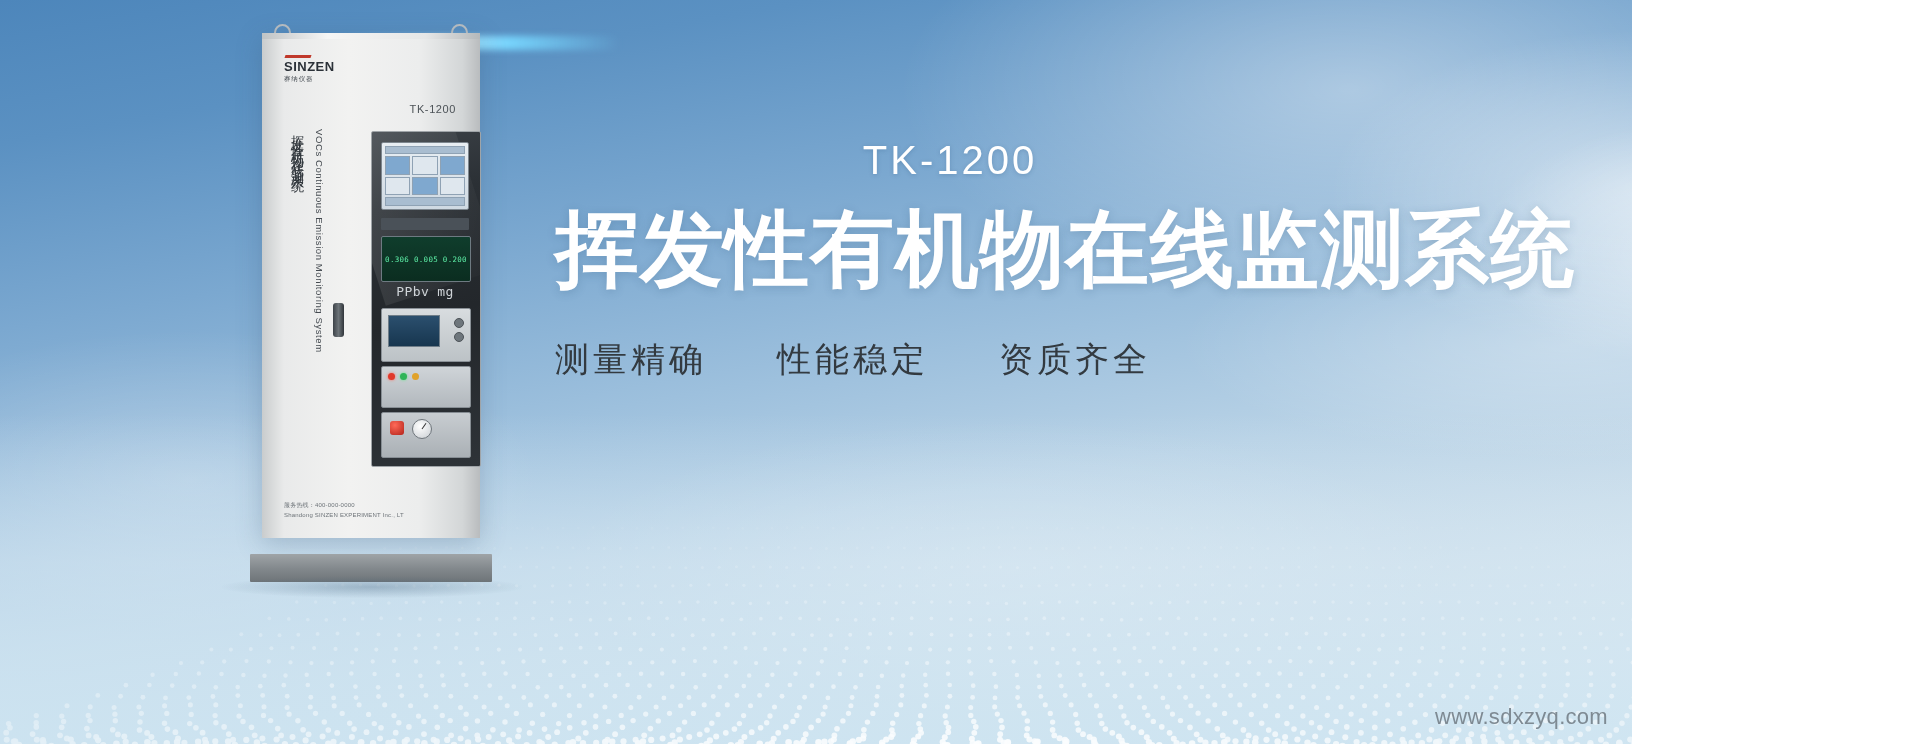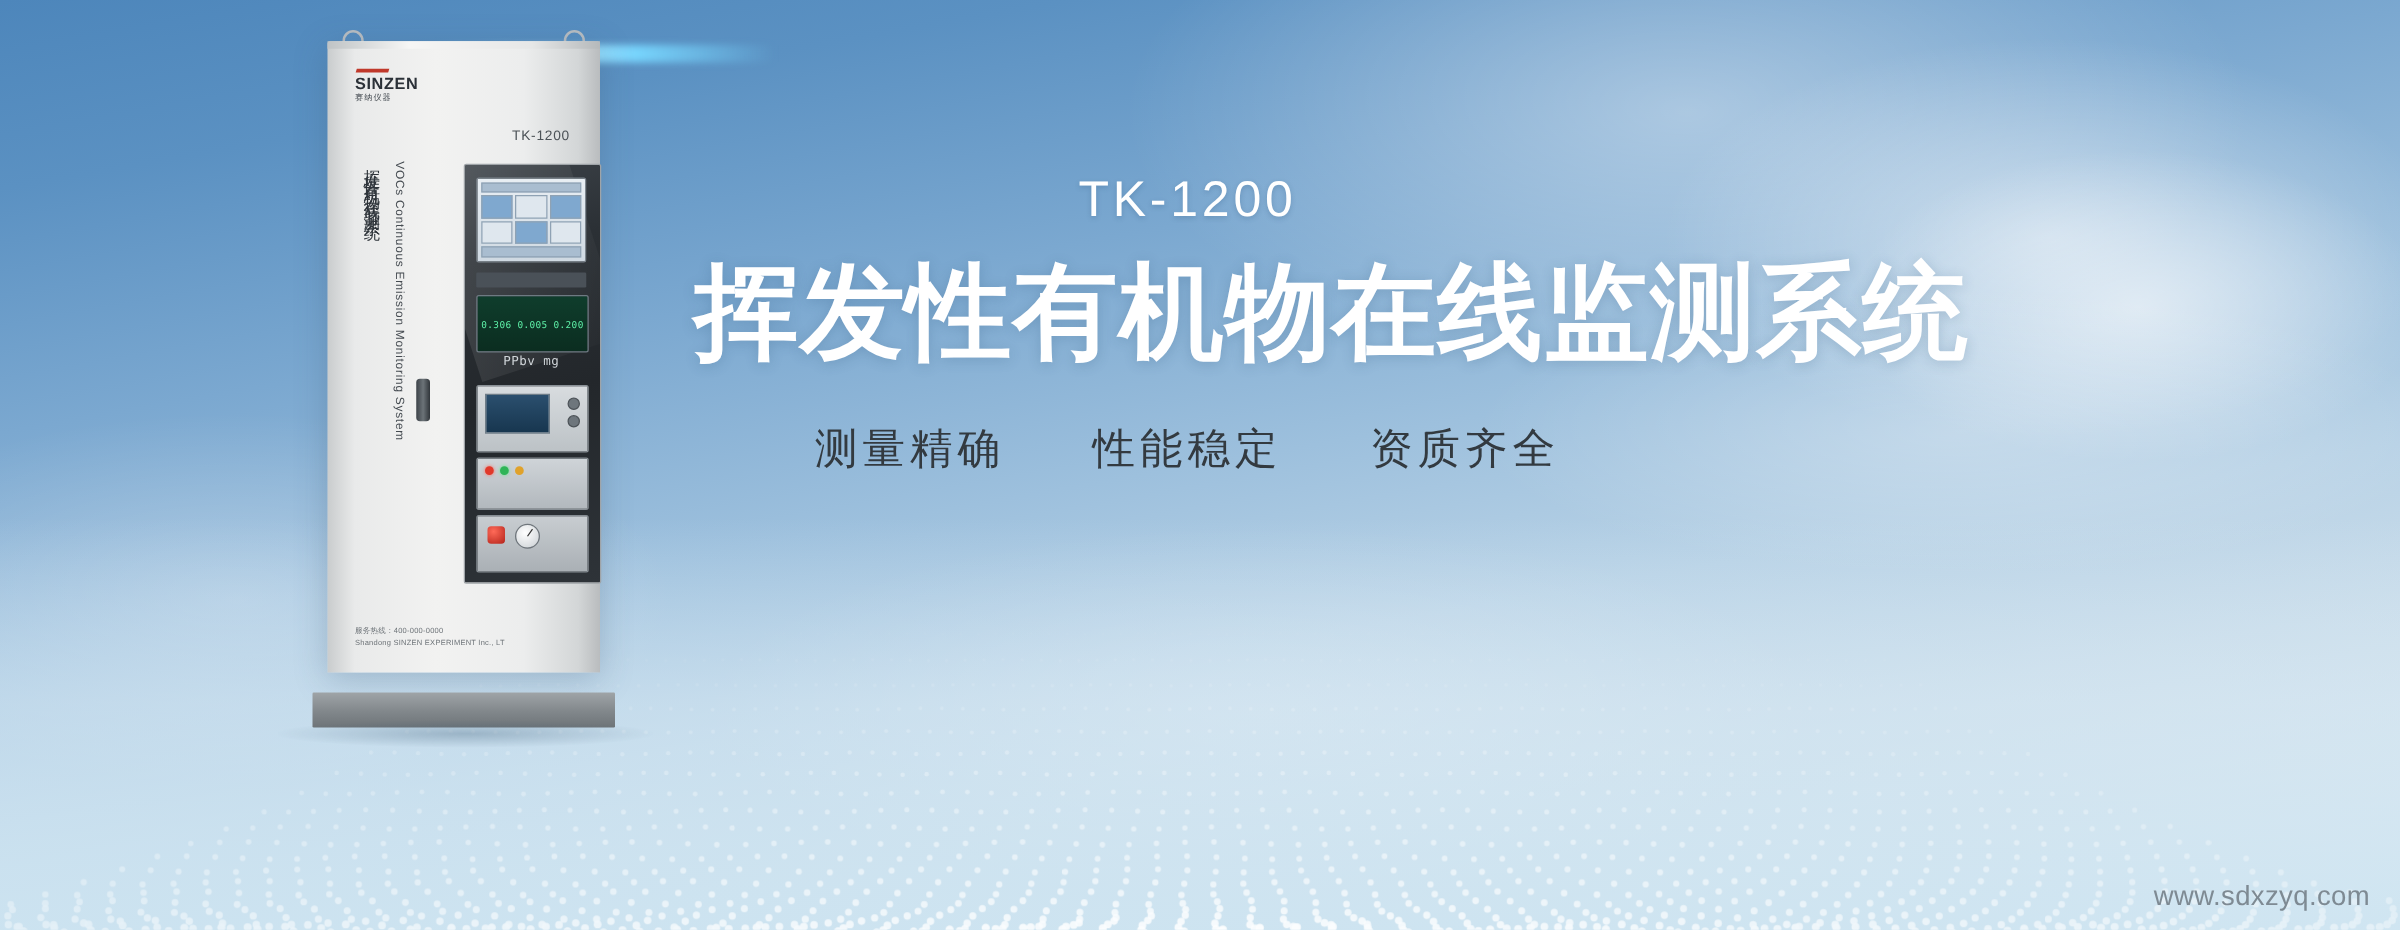--- a/index.html
+++ b/index.html
@@ -14,7 +14,7 @@
 
   .banner {
     position: relative;
-    width: 1920px;
+    width: 1632px;
     height: 744px;
     overflow: hidden;
     background: linear-gradient(170deg,

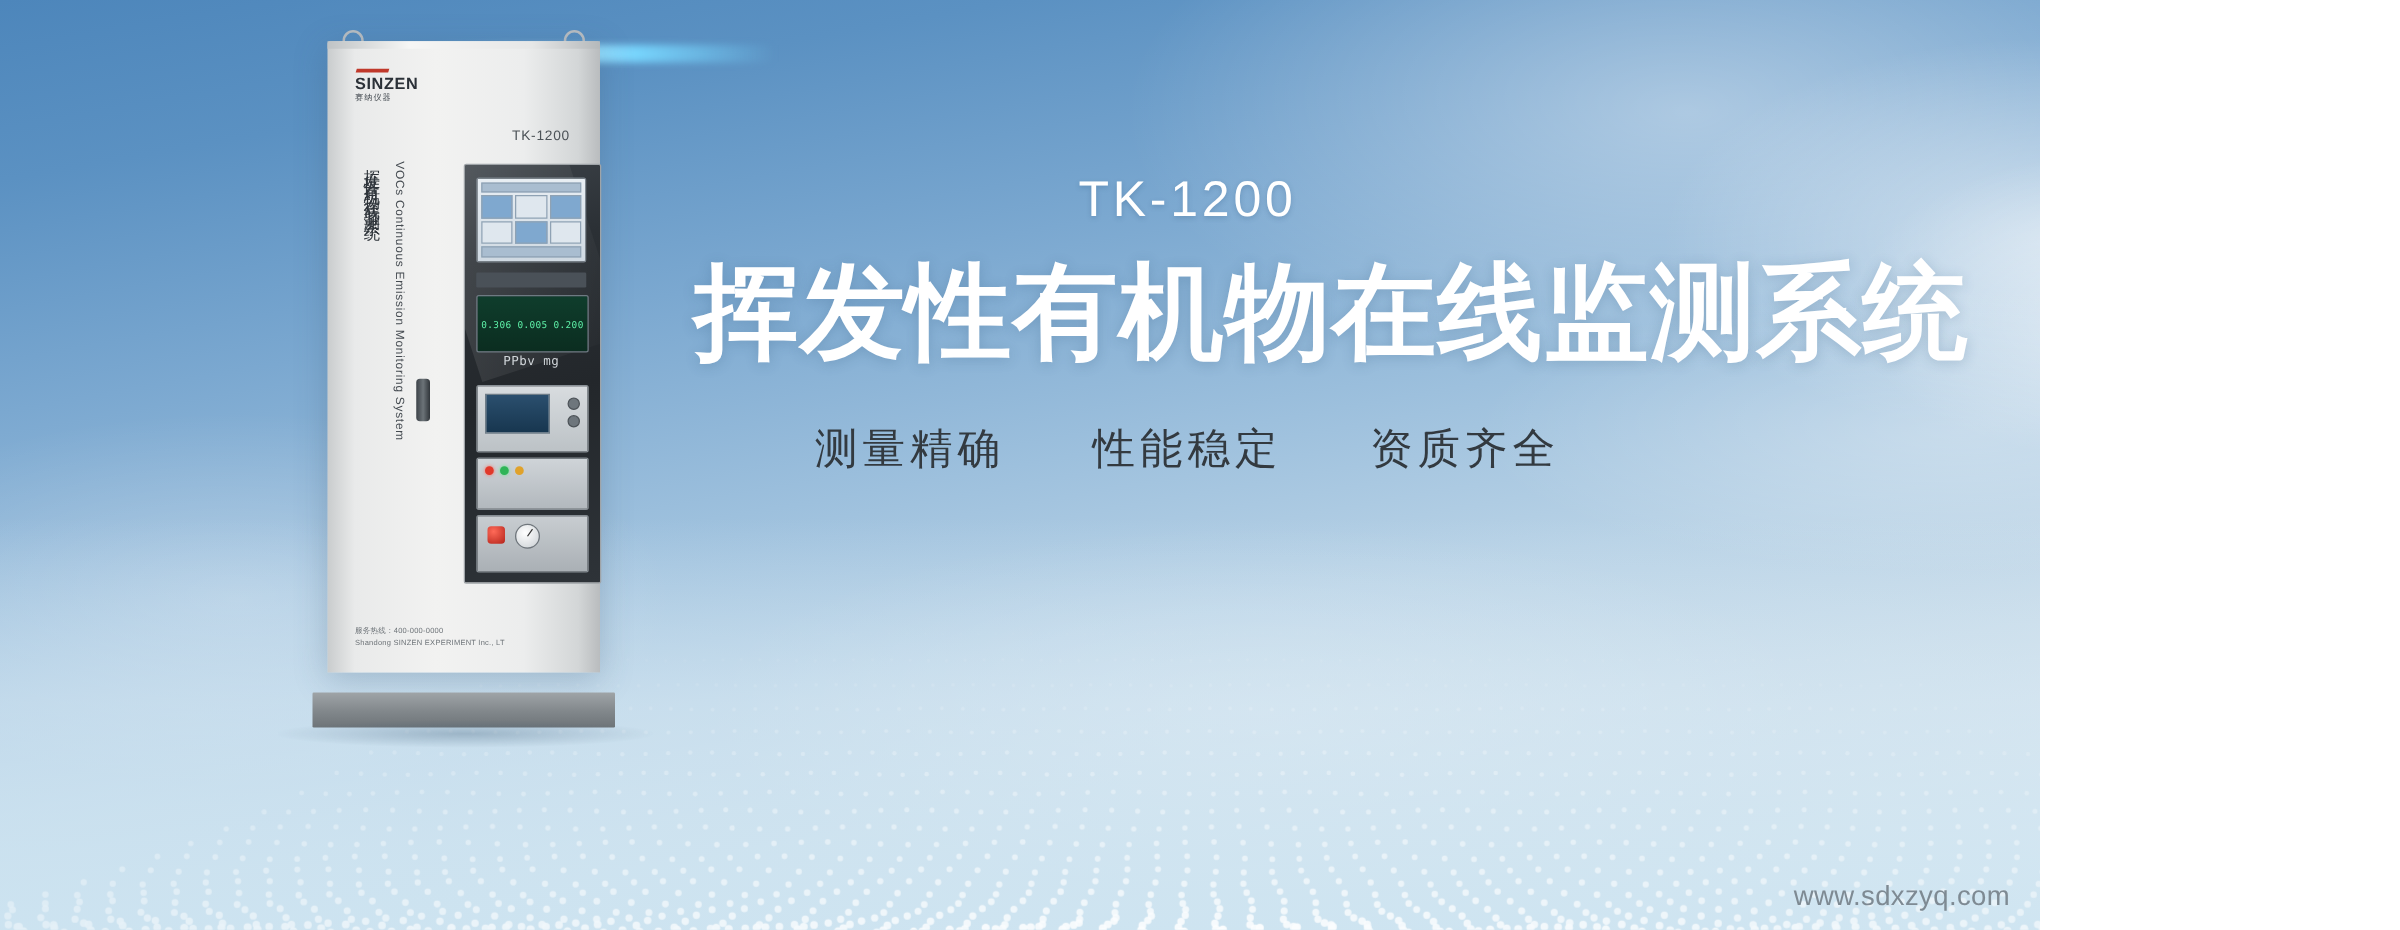--- a/index.html
+++ b/index.html
@@ -293,7 +293,7 @@
     width: 88px;
     color: #cfd4d8;
     font-family: "DejaVu Sans Mono", "Liberation Mono", monospace;
-    font-size: 10px;
+    font-size: 13px;
     text-align: center;
     letter-spacing: .4px;
   }

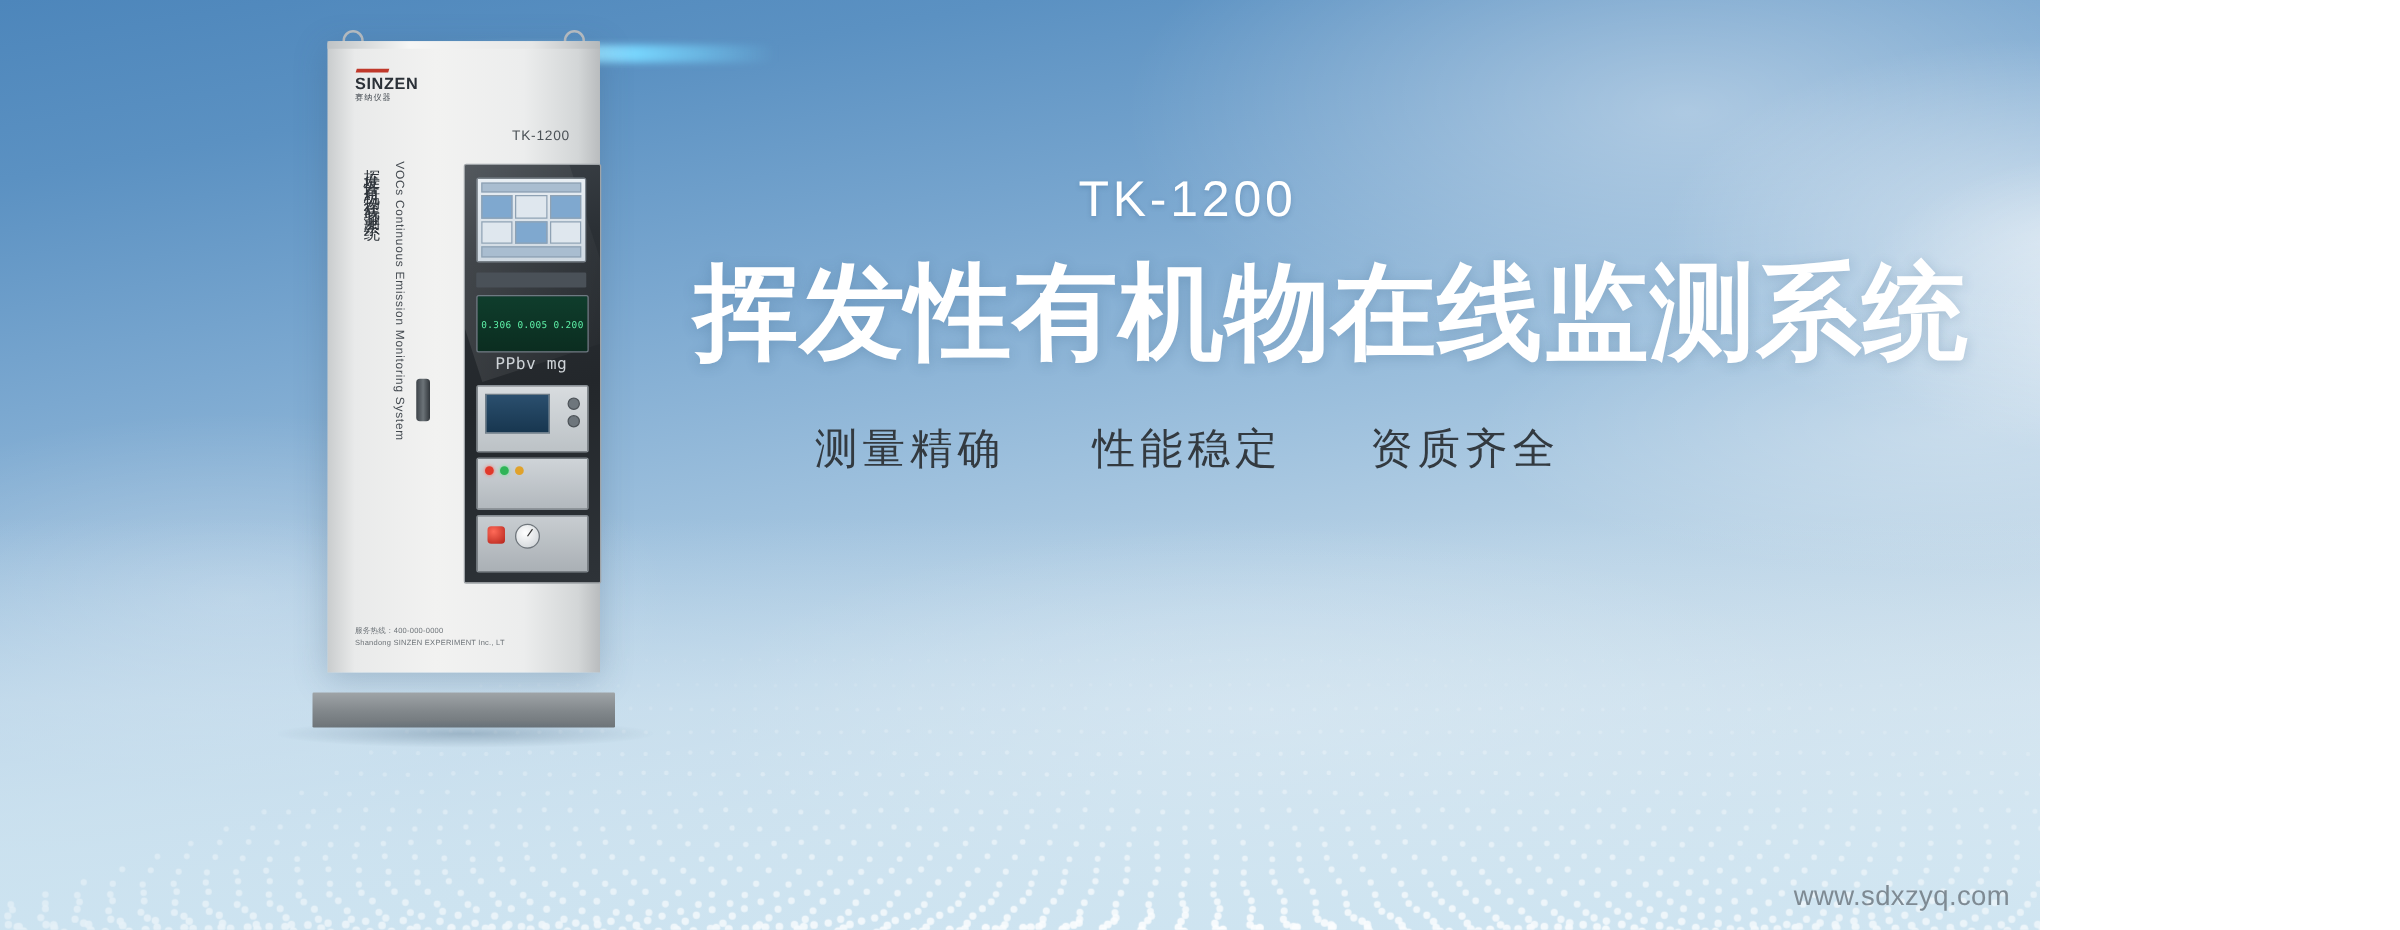--- a/index.html
+++ b/index.html
@@ -100,7 +100,6 @@
   .tags {
     margin-top: 44px;
     display: flex;
-    justify-content: center;
     gap: 70px;
     white-space: nowrap;
   }

